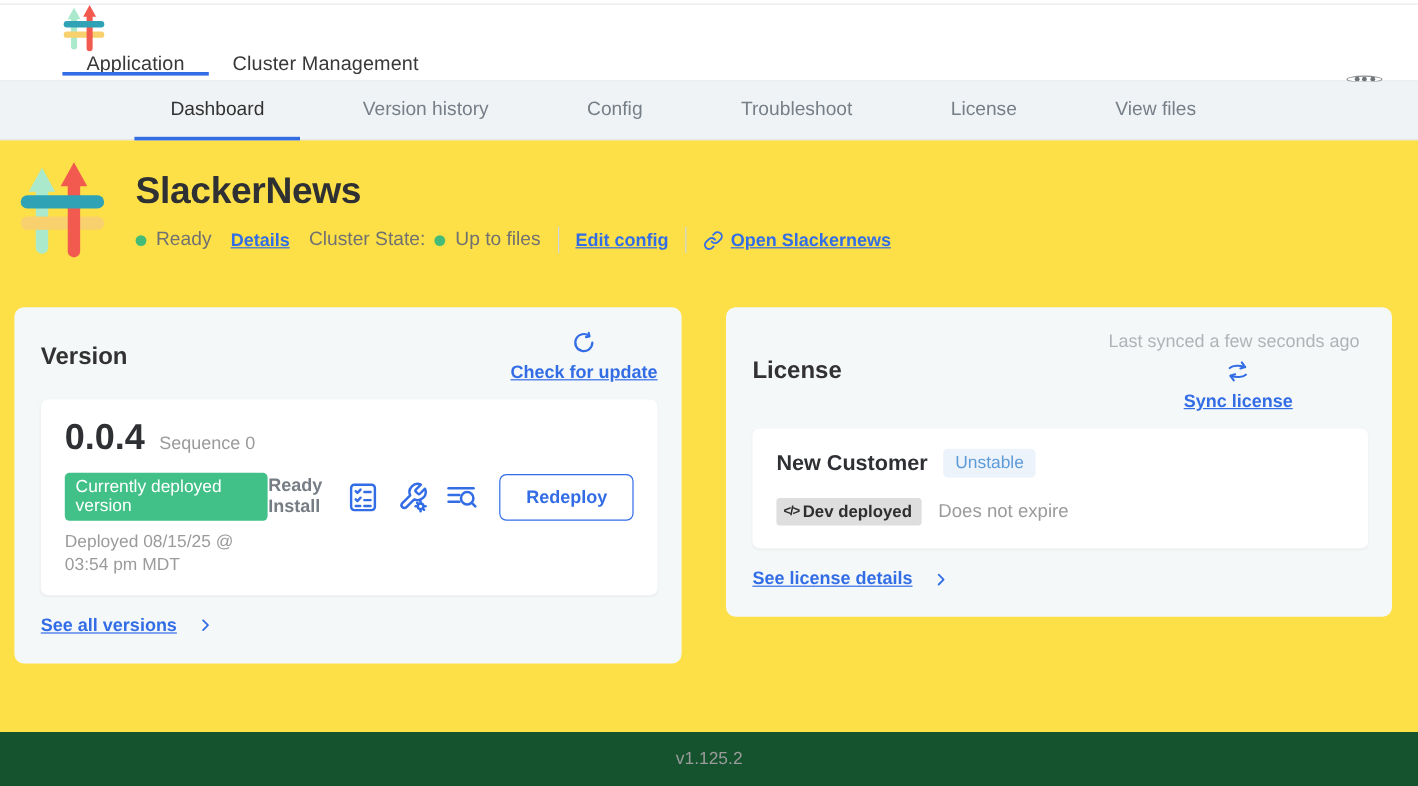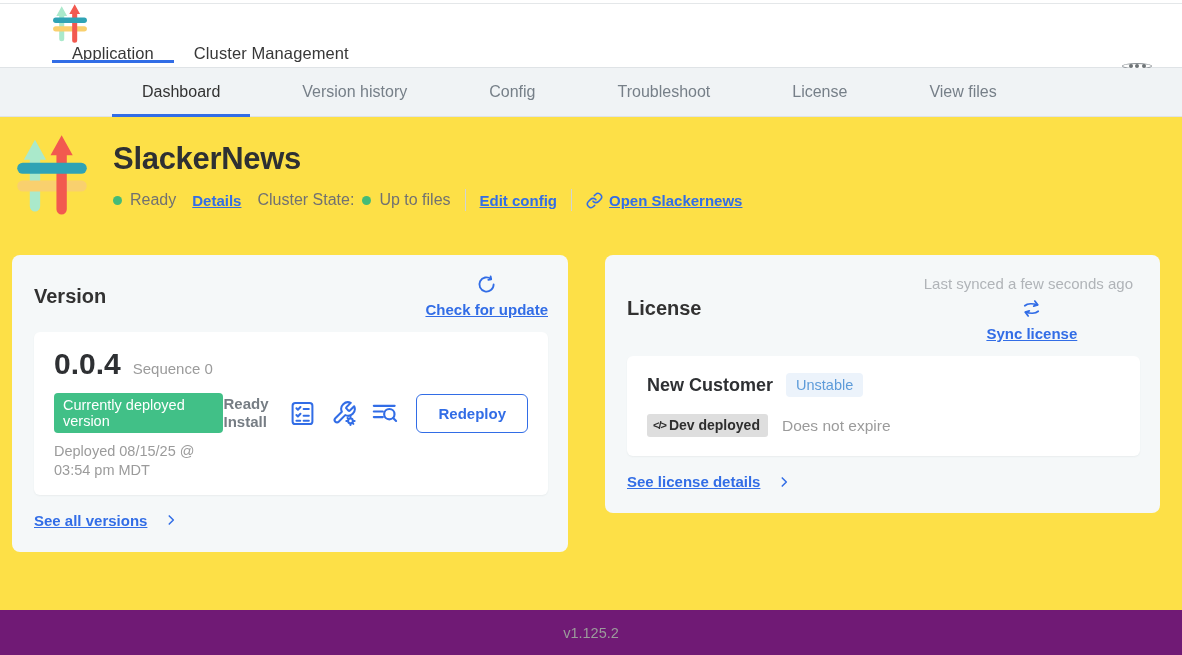--- a/index.html
+++ b/index.html
@@ -118,7 +118,7 @@
 
   
   footer {
-    height:45px; background:#701a75; display:flex; align-items:center; justify-content:center;
+    height:45px; background:#14532d; display:flex; align-items:center; justify-content:center;
     color:#9b9b9b; font-size:14.5px;
   }
 </style>

